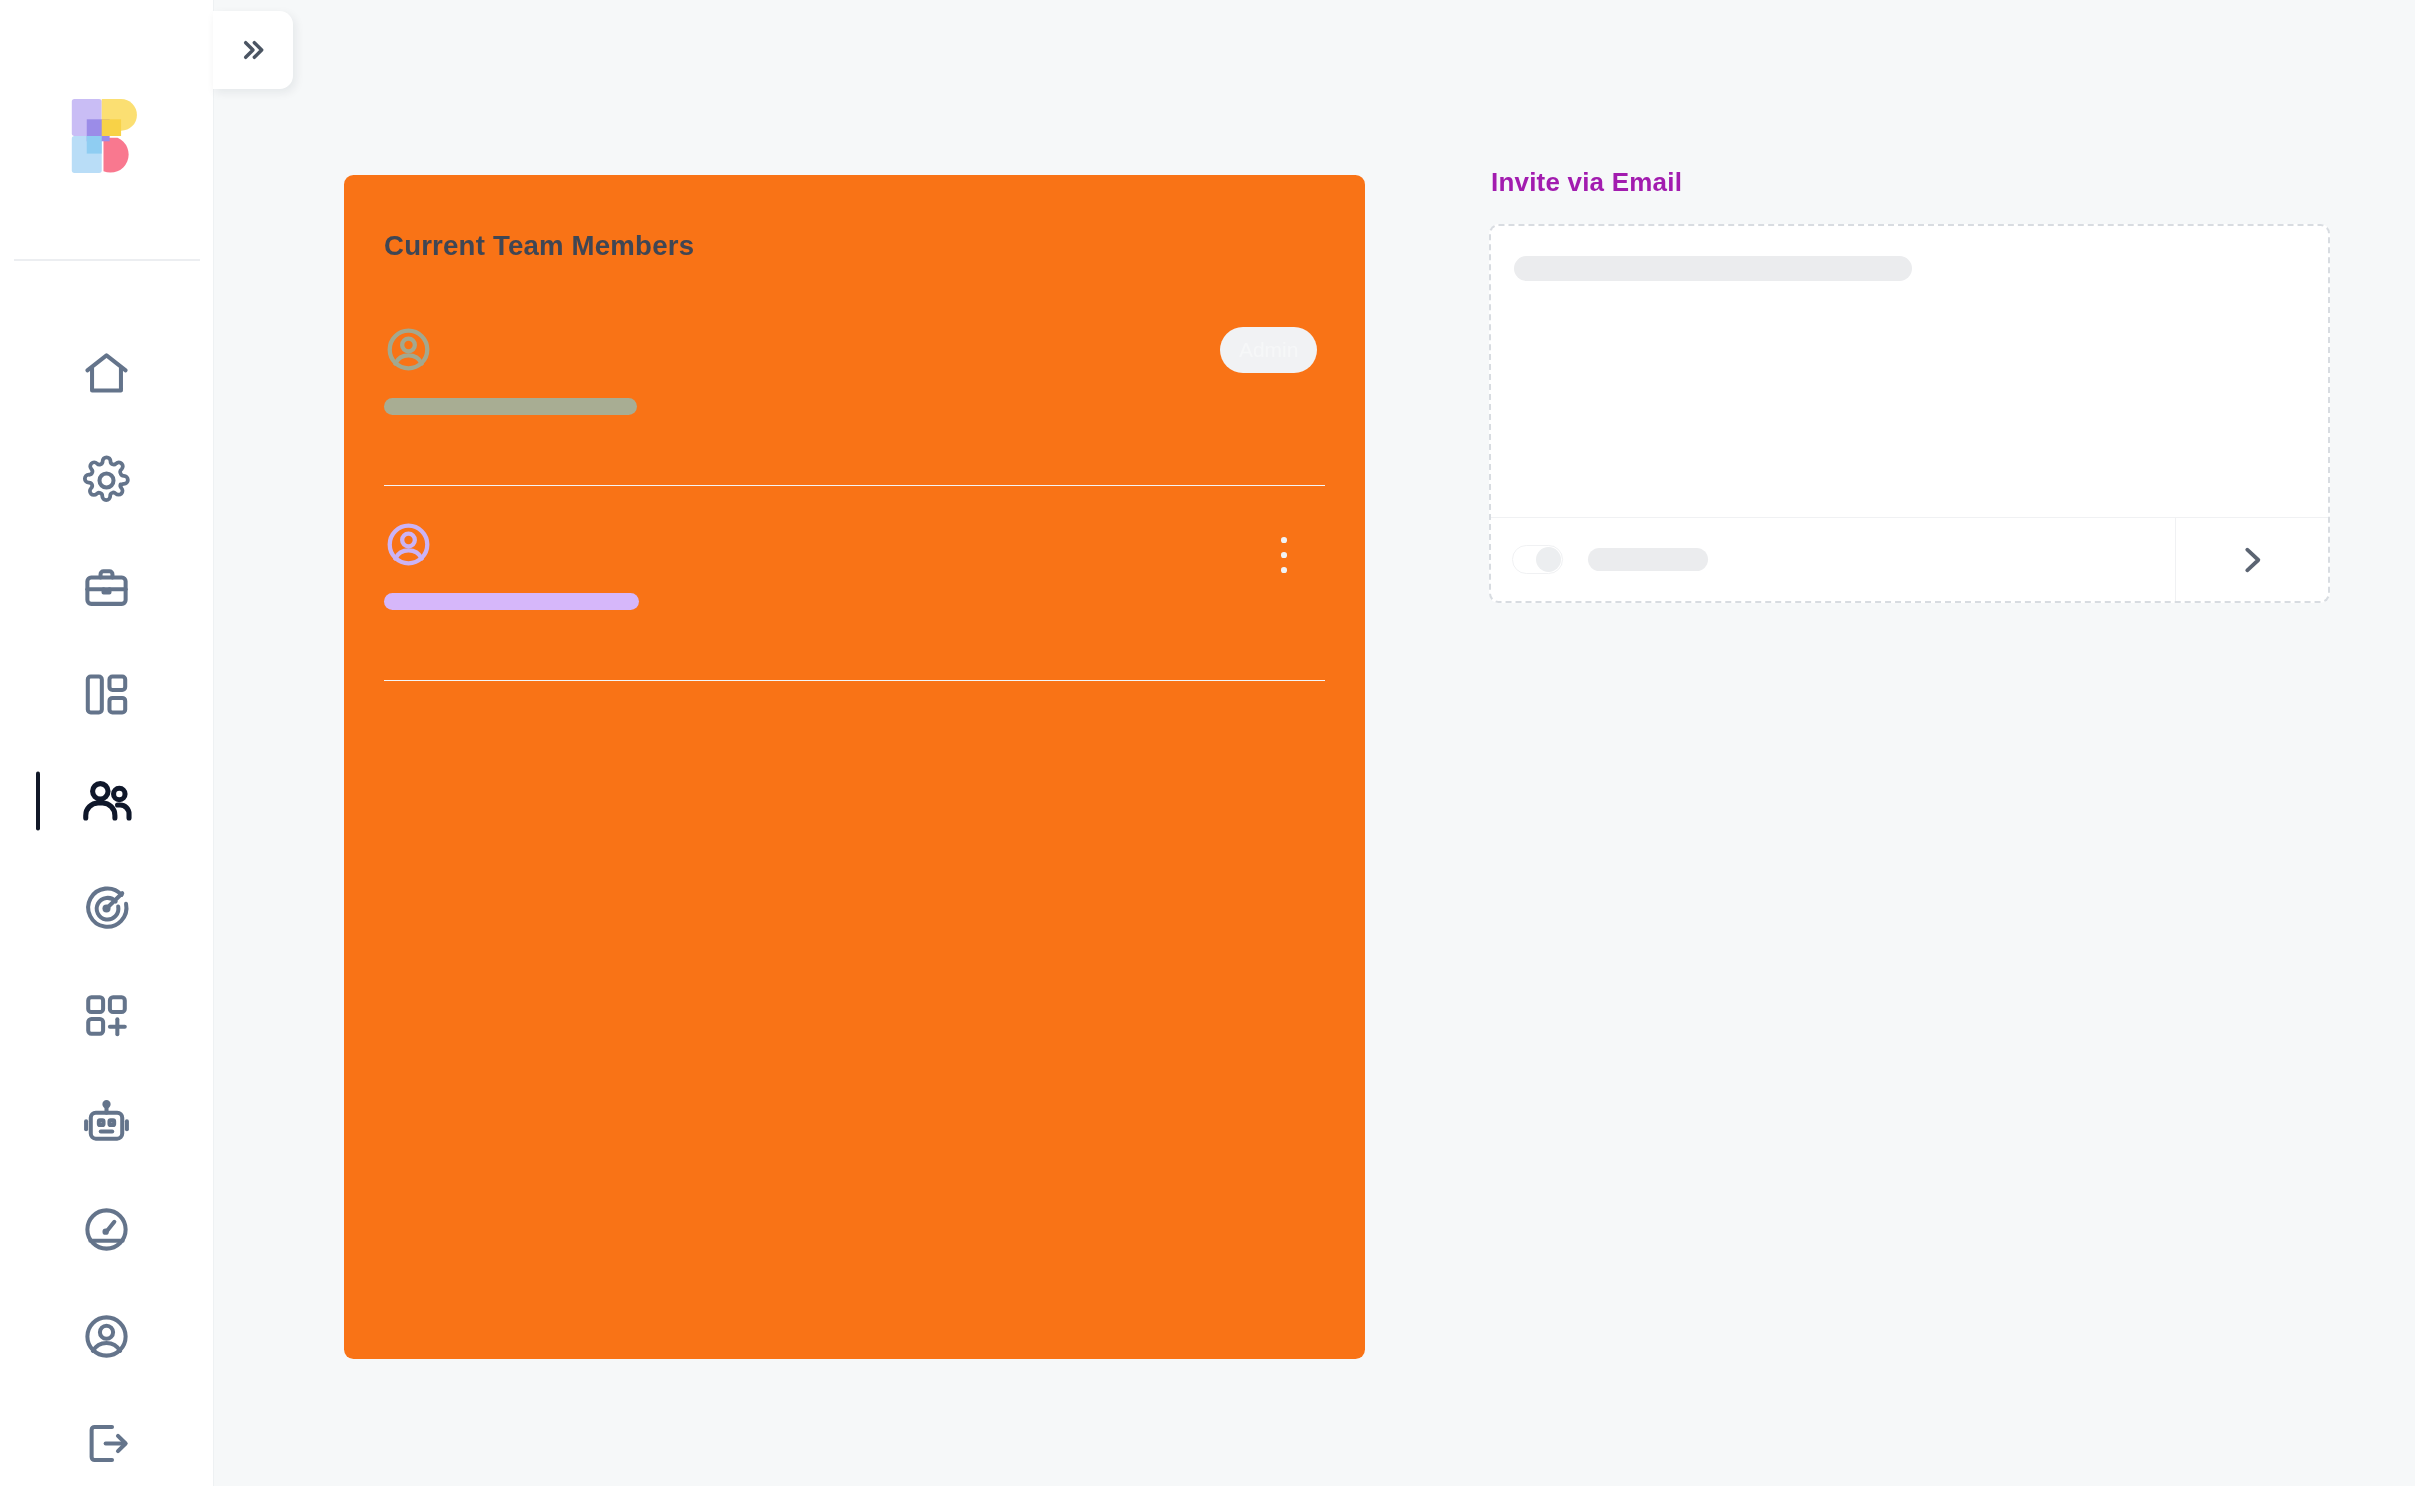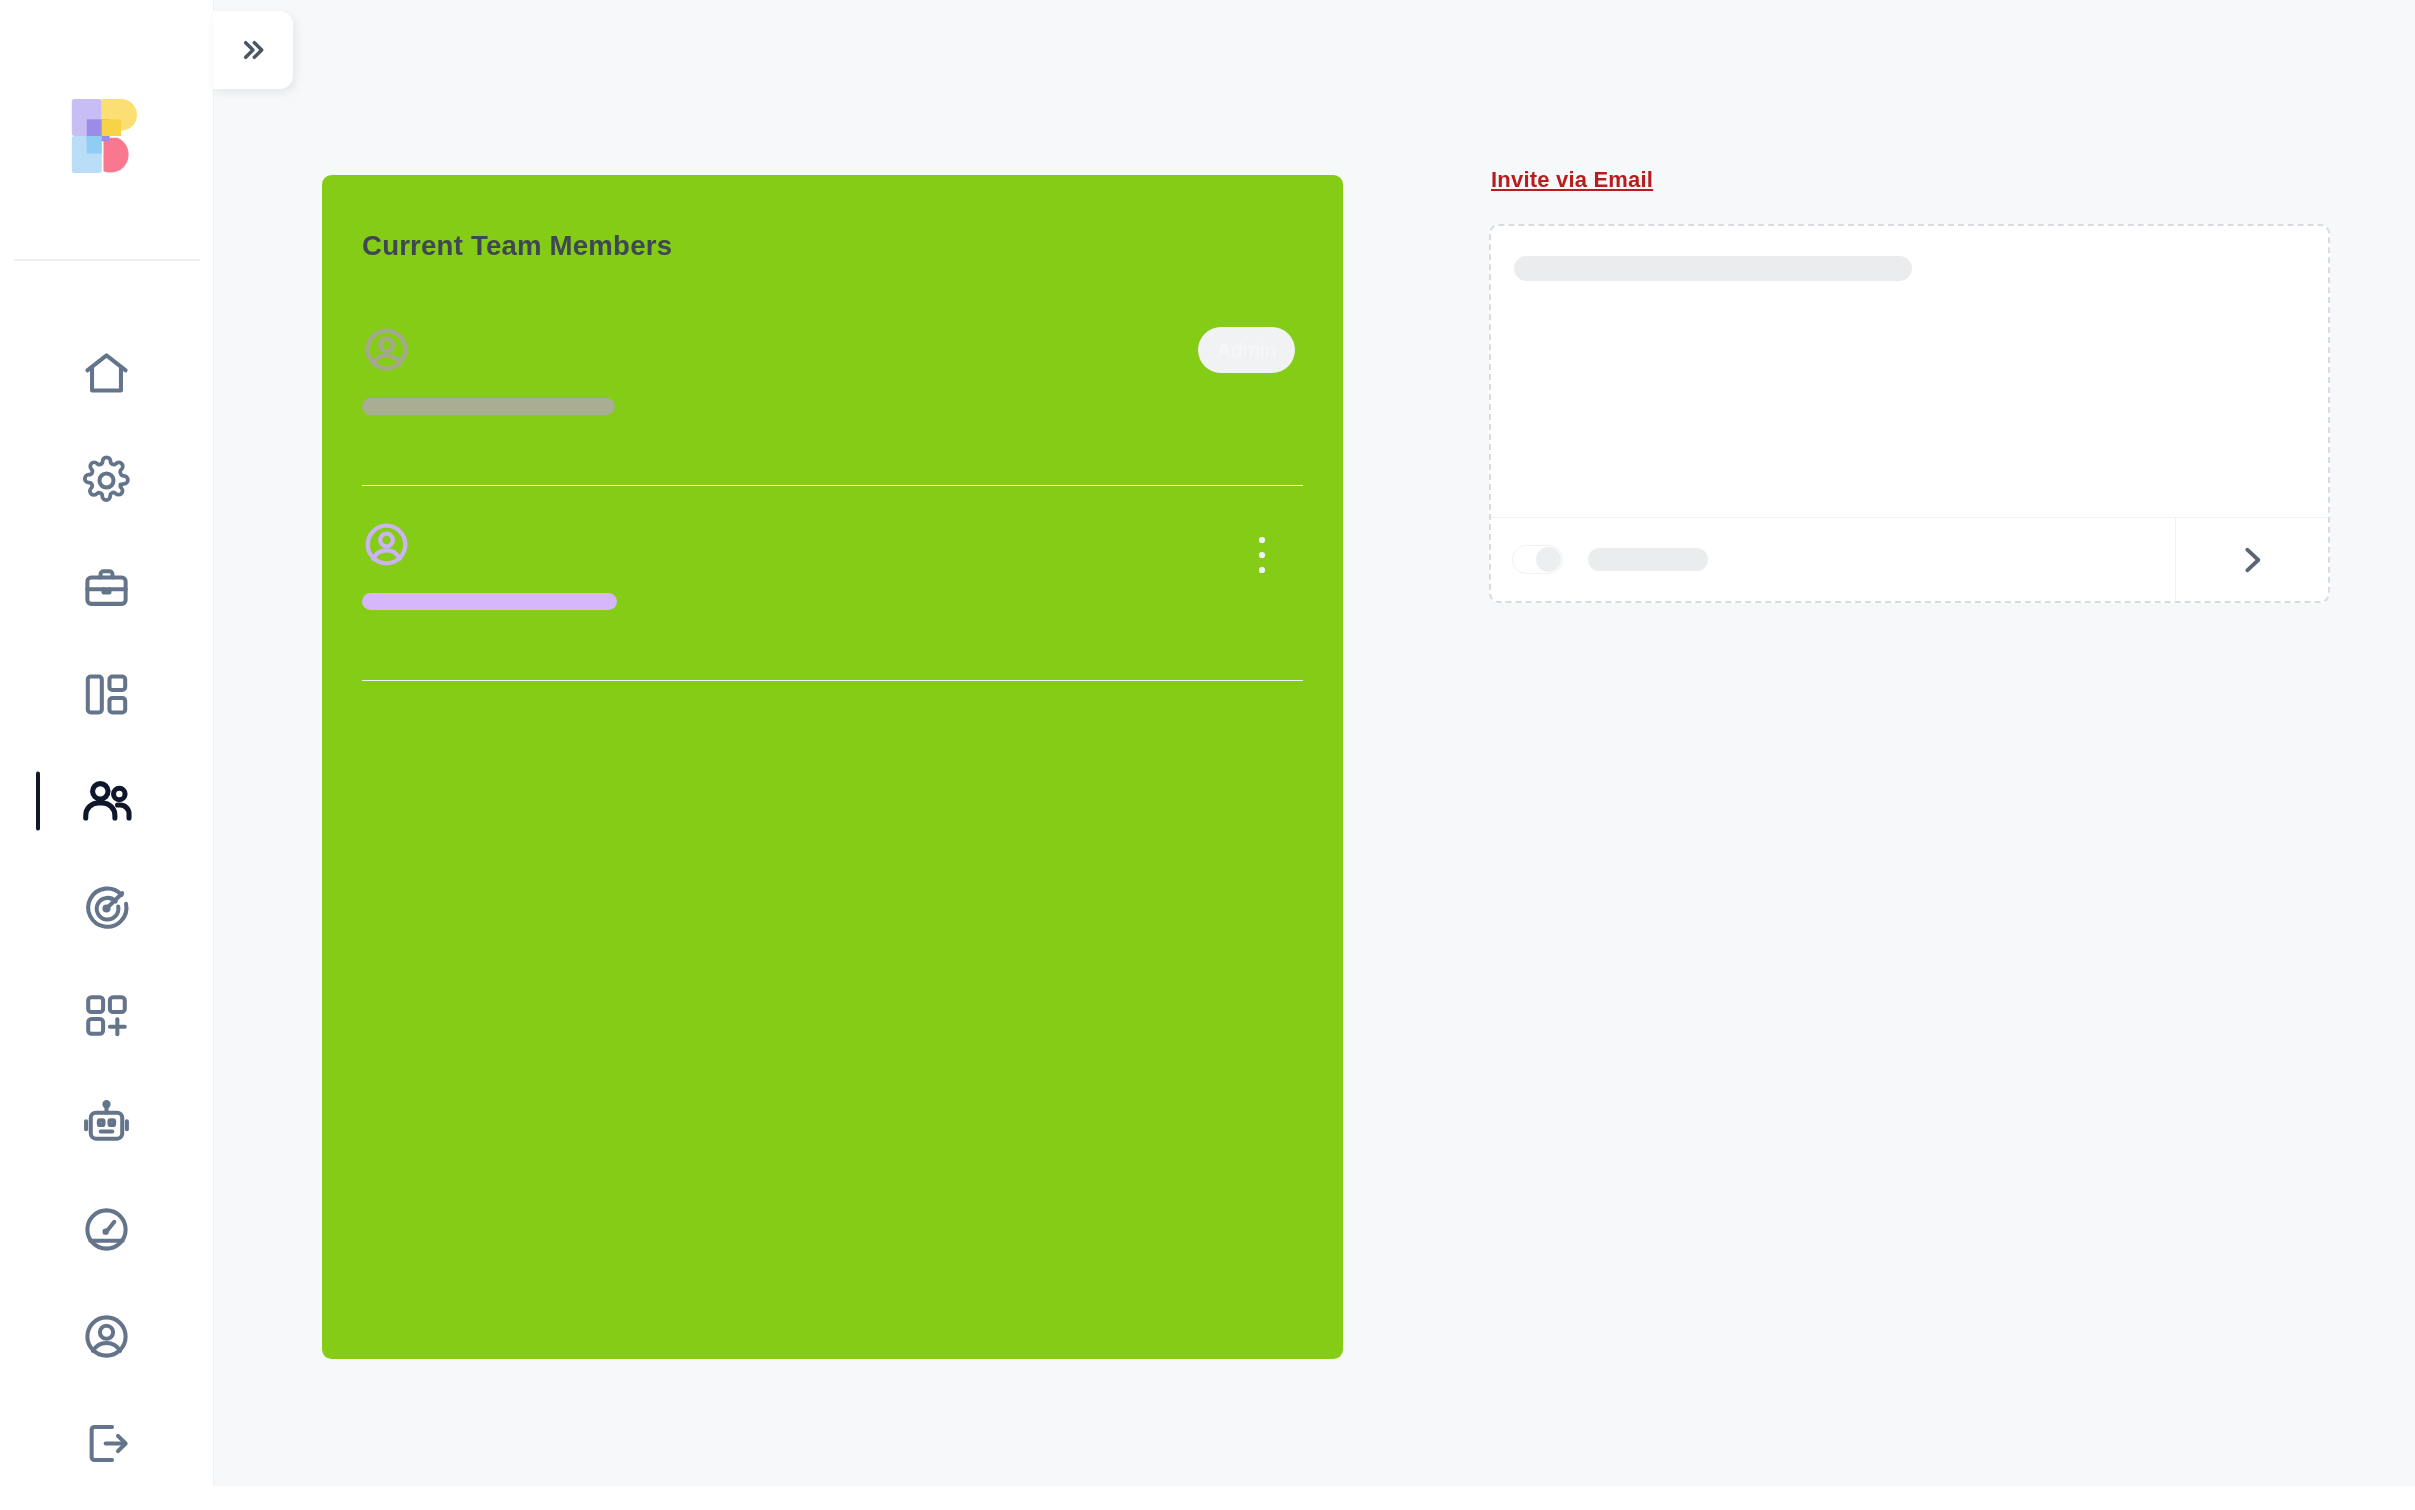--- a/index.html
+++ b/index.html
@@ -241,11 +241,10 @@
     position: absolute;
     left: 23px;
     top: 167px;
-    font-size: 22px;
-    color: #b91c1c;
+    font-size: 26px;
+    color: #a21caf;
     letter-spacing: 0.2px;
     white-space: nowrap;
-    text-decoration: underline;
   }
 
   #invite-card {

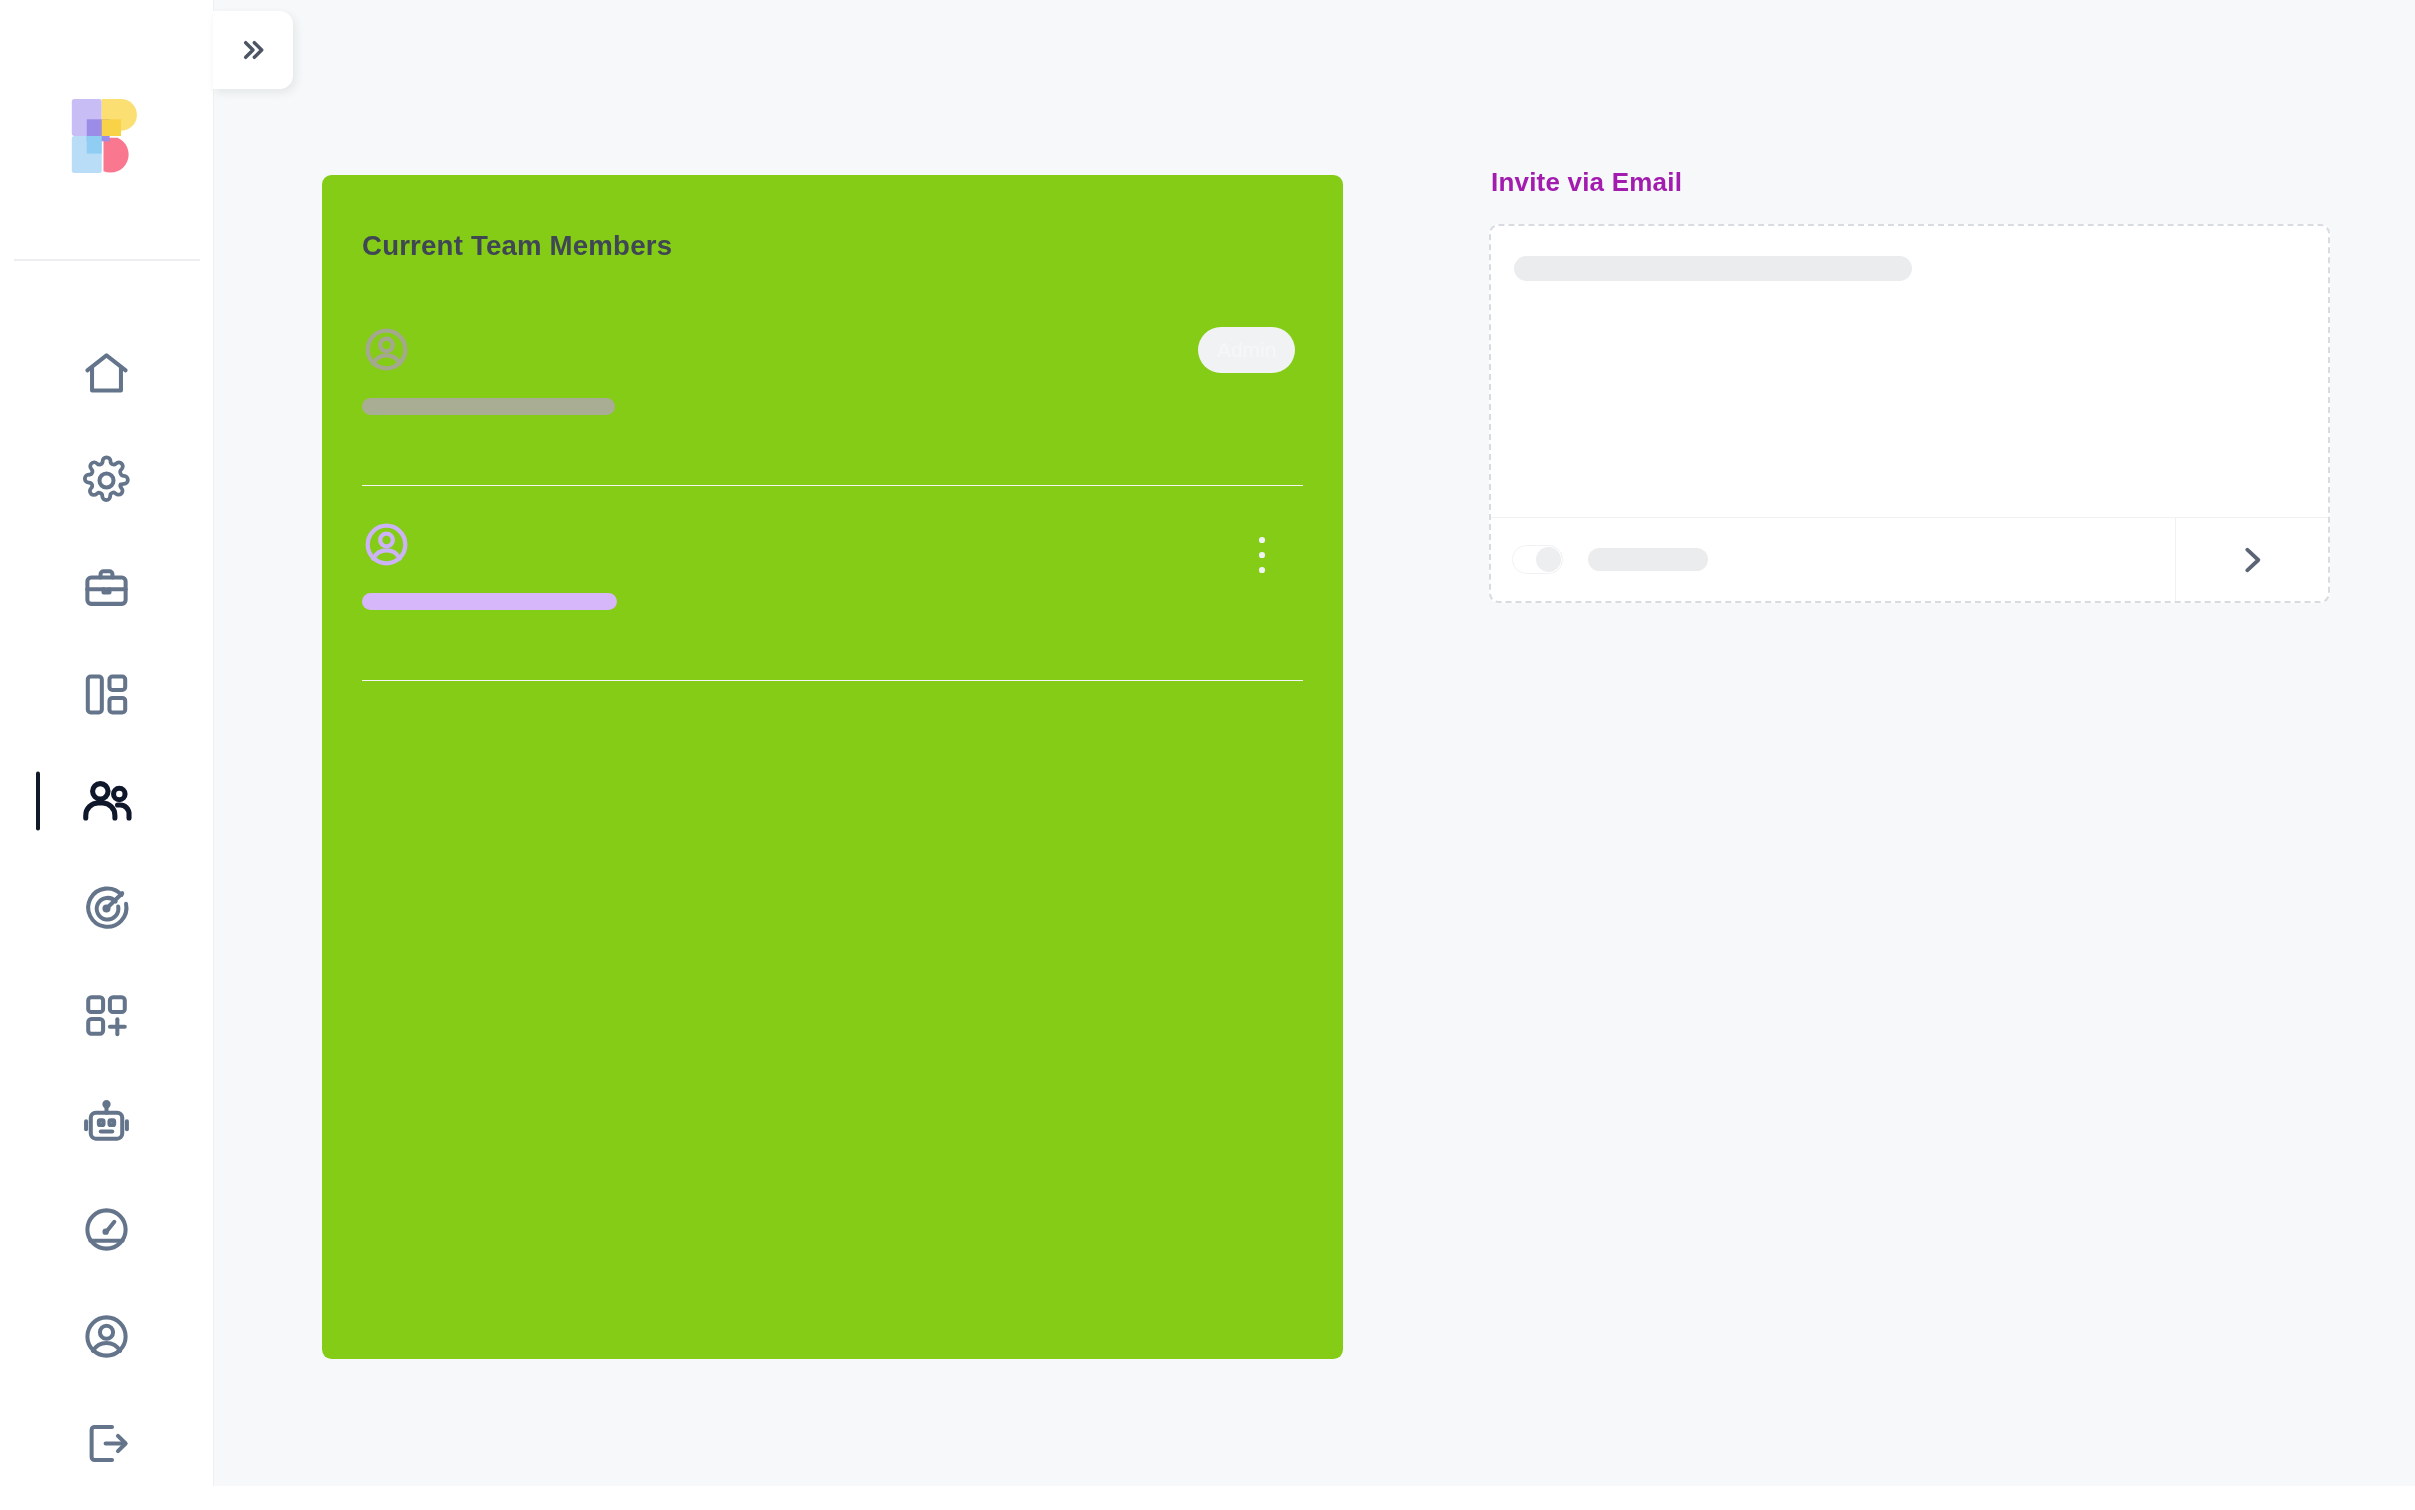--- a/index.html
+++ b/index.html
@@ -134,11 +134,11 @@
   
   #team-card {
     position: absolute;
-    left: 108px;
+    left: 130px;
     top: 175px;
     width: 1021px;
     height: 1184px;
-    background: #84cc16;
+    background: #f97316;
     border-radius: 9.5px;
   }
 

